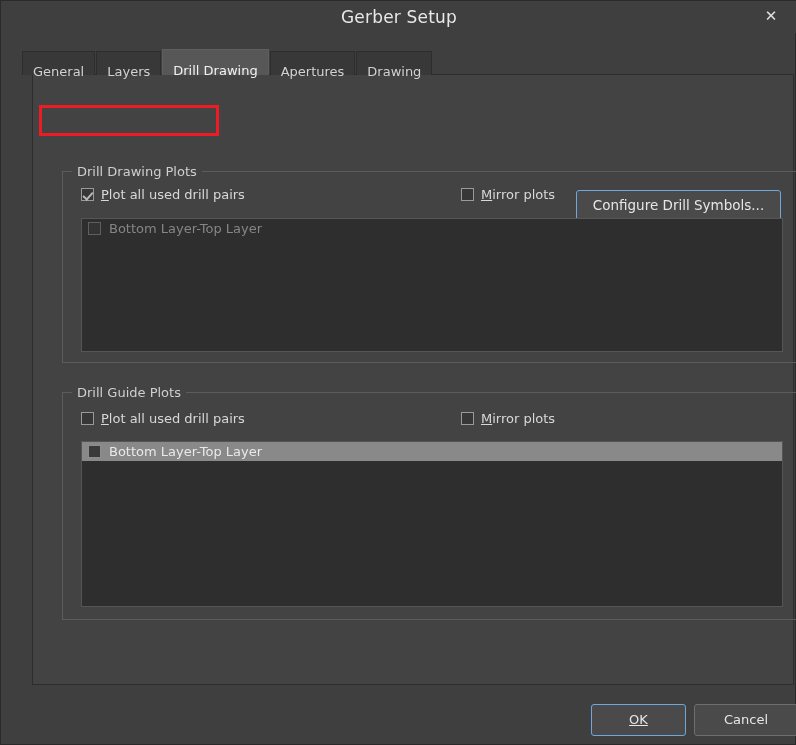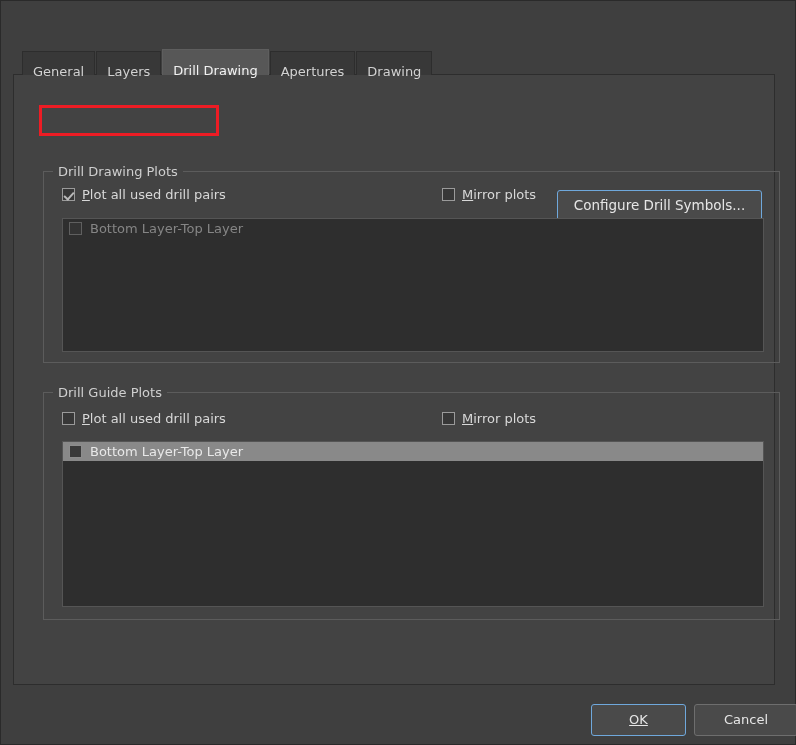--- a/index.html
+++ b/index.html
@@ -282,6 +282,10 @@
 
 <div class="dialog">
 
+  <div class="titlebar">
+    <div class="title-text">Gerber Setup</div>
+    <div class="close-btn">✕</div>
+  </div>
 
   <div class="tabbar">
     <div class="tab">General</div>

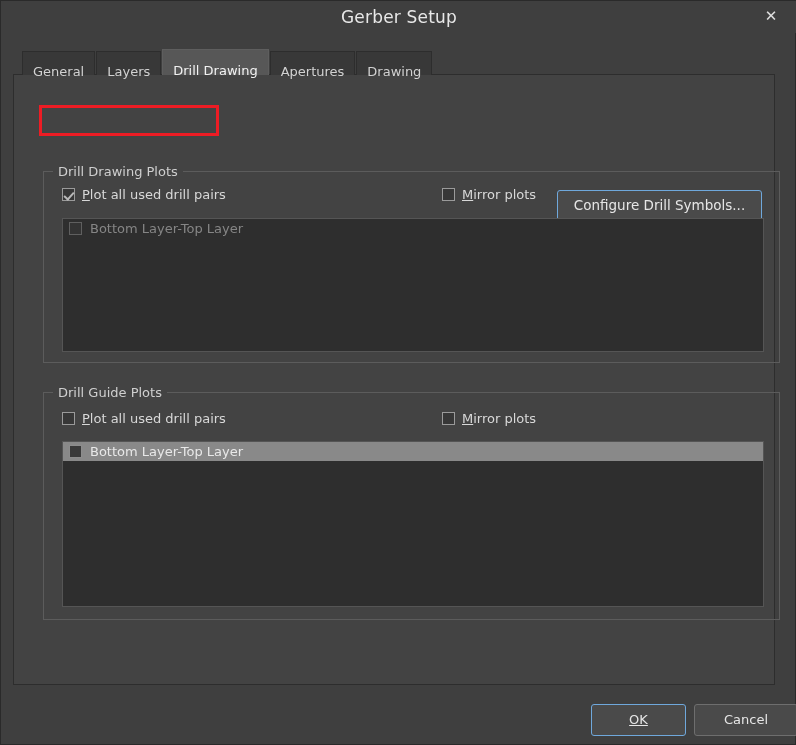--- a/index.html
+++ b/index.html
@@ -93,7 +93,7 @@
   
   .tabpanel {
     position: absolute;
-    left: 12px;
+    left: 31px;
     top: 73px;
     width: 762px;
     height: 611px;

